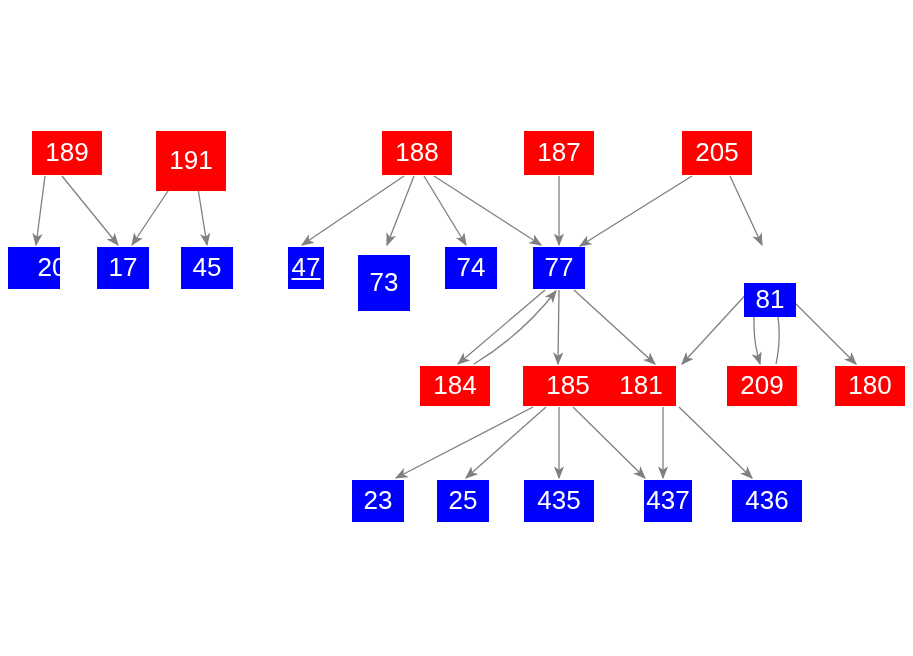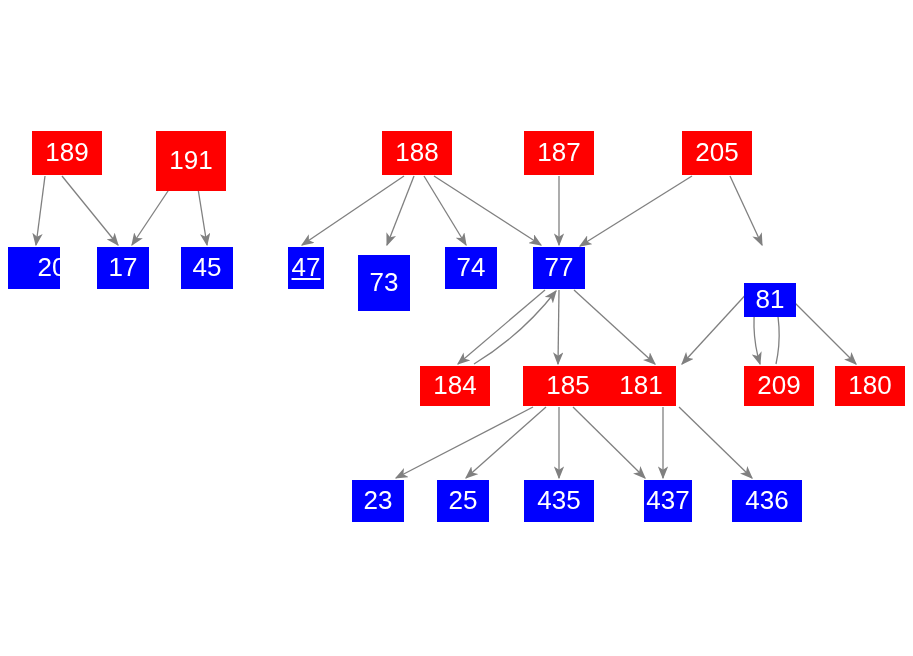--- a/index.html
+++ b/index.html
@@ -111,7 +111,7 @@
       <div class="node node-red" style="left: 606px; top: 366px; width: 70px; height: 40px;">
         <span class="node-label">181</span>
       </div>
-      <div class="node node-red" style="left: 744px; top: 366px; width: 70px; height: 40px;">
+      <div class="node node-red" style="left: 727px; top: 366px; width: 70px; height: 40px;">
         <span class="node-label">209</span>
       </div>
       <div class="node node-red" style="left: 835px; top: 366px; width: 70px; height: 40px;">

